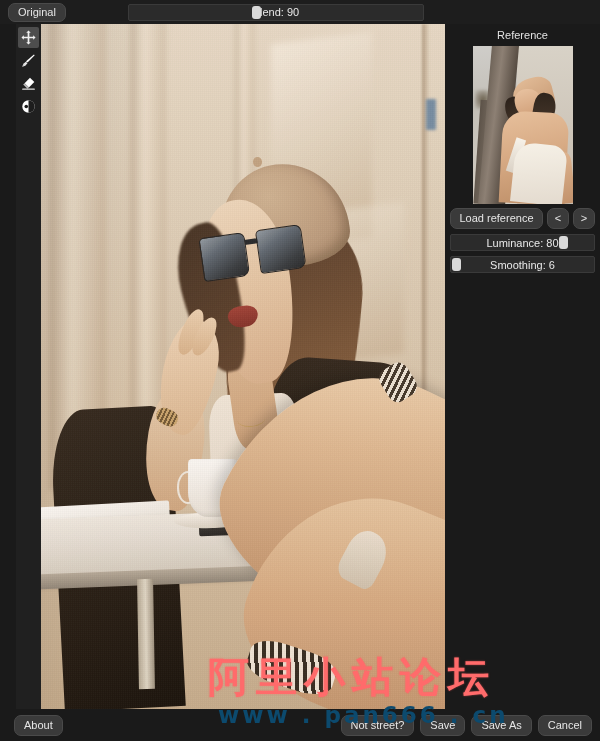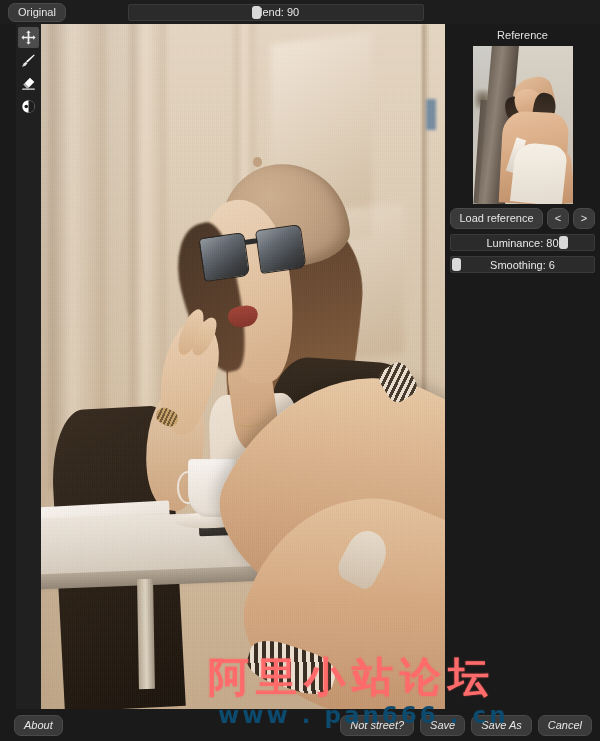--- a/index.html
+++ b/index.html
@@ -647,7 +647,7 @@
     position: relative;
   }
   .spacer { flex: 1 1 auto; }
-  .bottombar .btn { margin-left: 6px; padding: 3px 9px; font-style: italic; }
+  .bottombar .btn { margin-left: 6px; padding: 3px 9px; }
 
   
   .watermark {

